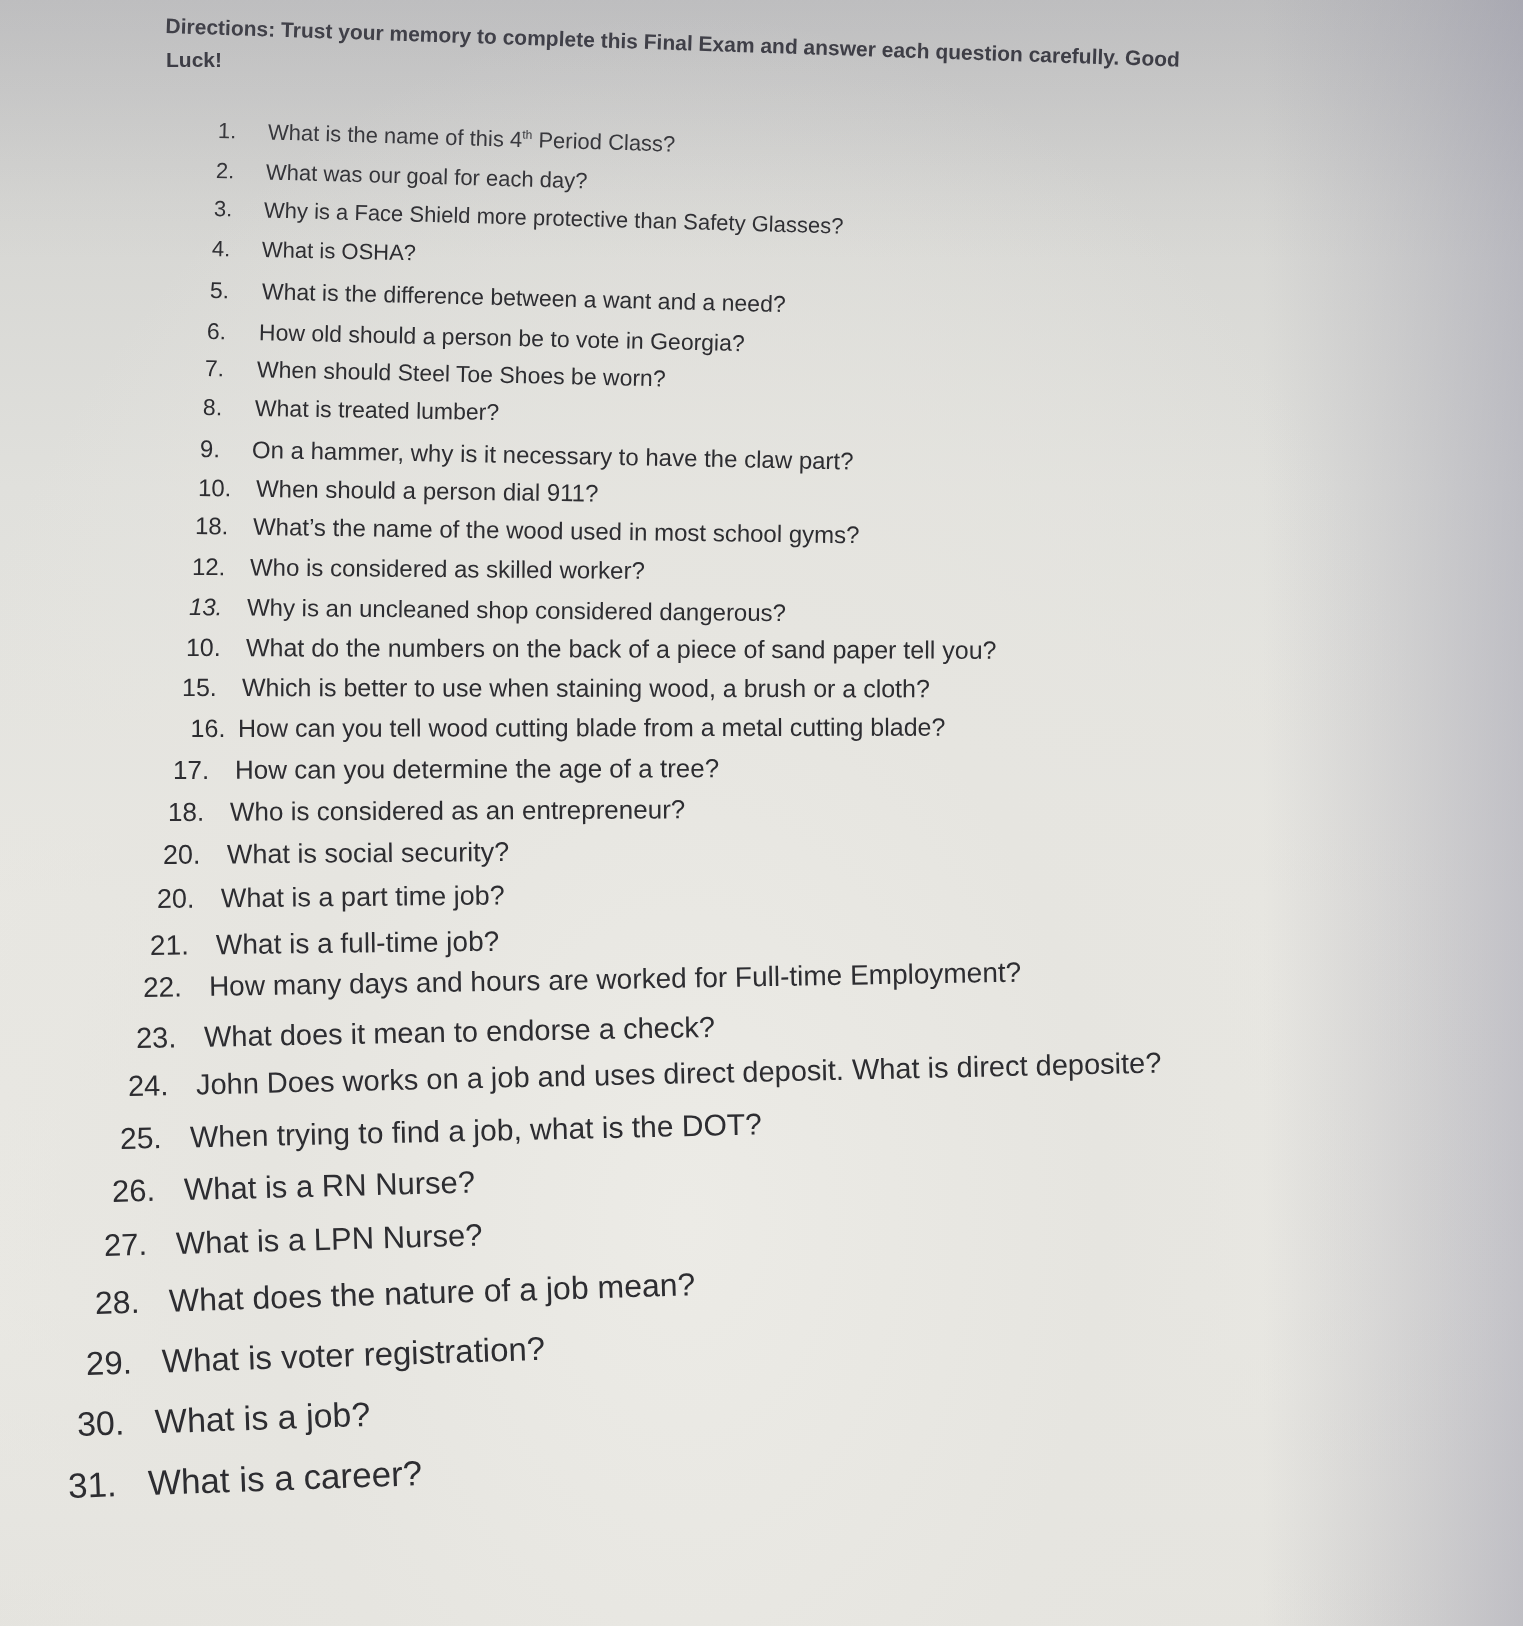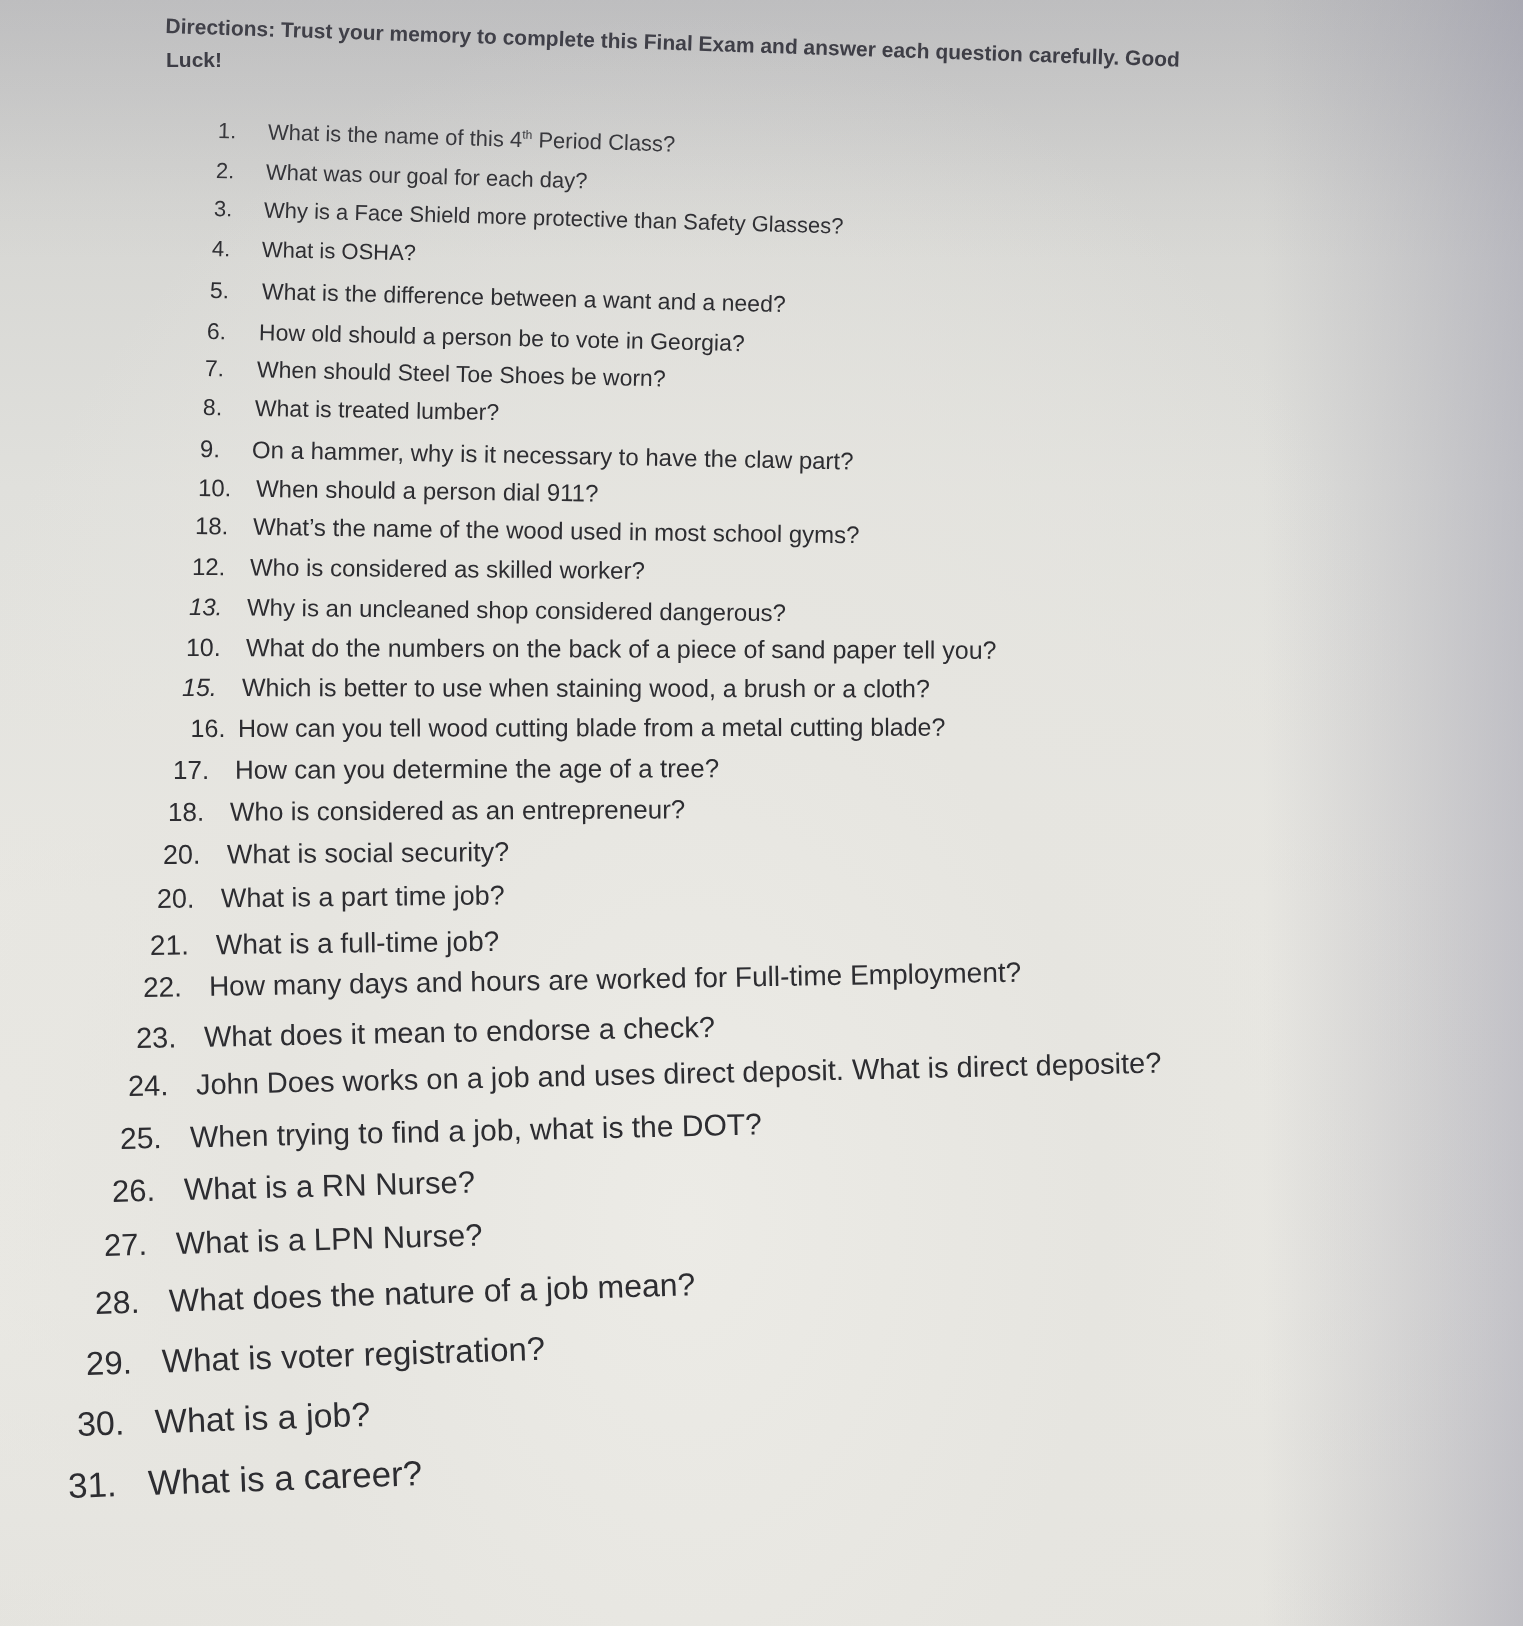--- a/index.html
+++ b/index.html
@@ -131,7 +131,7 @@
       <span class="num" style="width:60px;">10.</span><span class="txt">What do the numbers on the back of a piece of sand paper tell you?</span>
     </li>
     <li class="q" style="left:182px;top:673px;font-size:25px;transform:rotate(0.1deg);">
-      <span class="num" style="width:60px;font-style:italic;">15.</span><span class="txt">Which is better to use when staining wood, a brush or a cloth?</span>
+      <span class="num" style="width:60px;">15.</span><span class="txt">Which is better to use when staining wood, a brush or a cloth?</span>
     </li>
     <li class="q" style="left:178px;top:714px;font-size:25px;transform:rotate(-0.1deg);">
       <span class="num" style="width:60px;text-align:center;">16.</span><span class="txt">How can you tell wood cutting blade from a metal cutting blade?</span>

